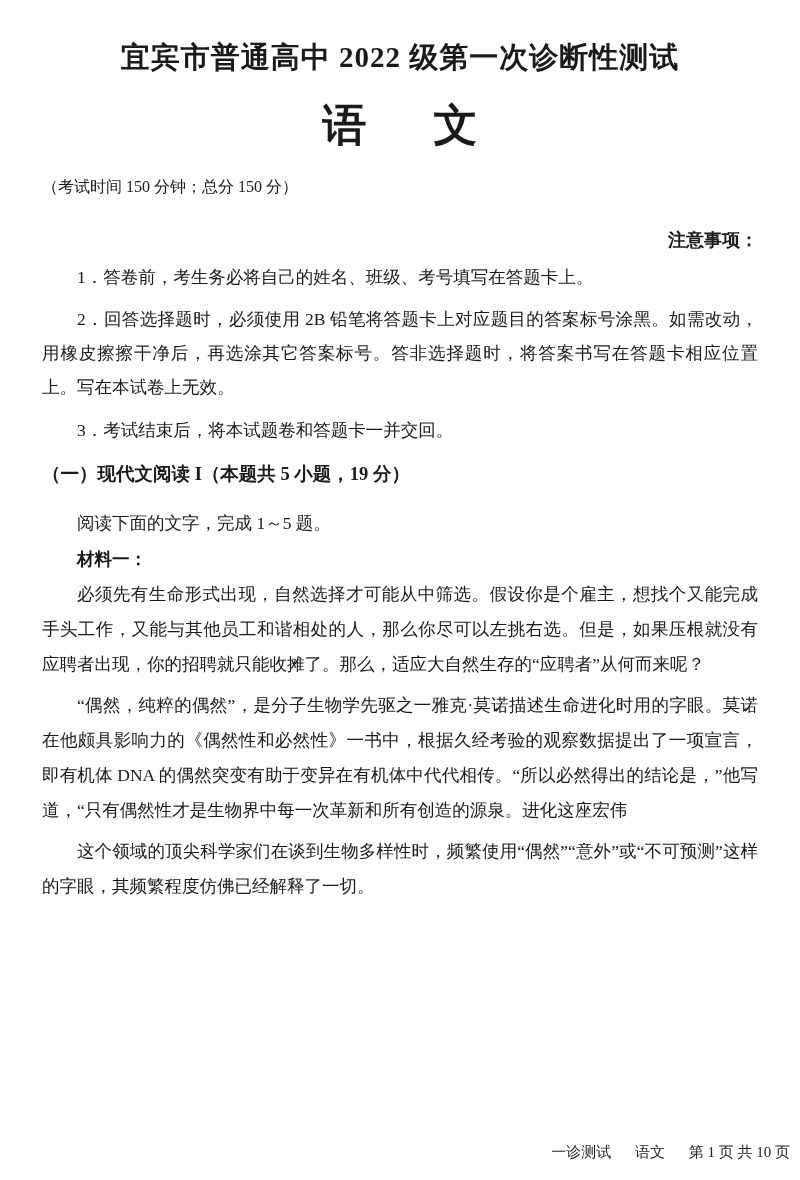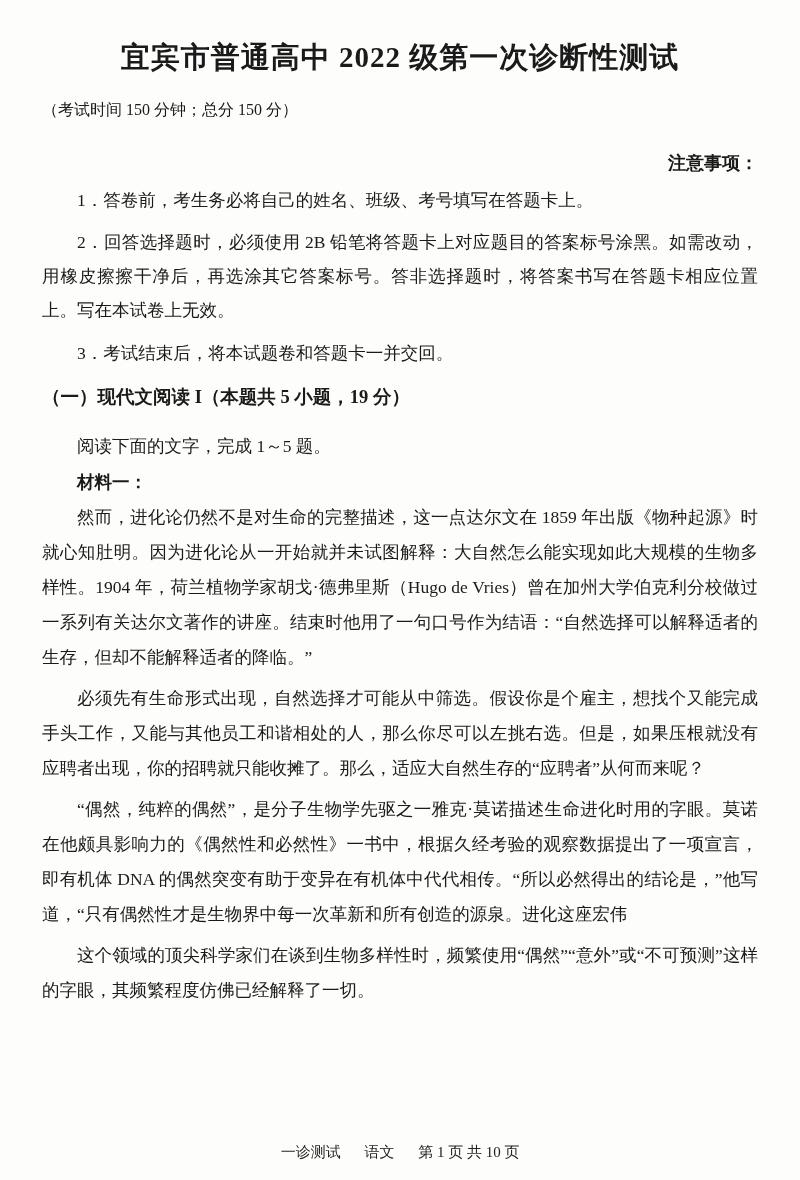--- a/index.html
+++ b/index.html
@@ -92,6 +92,7 @@
 
   <div class="exam-title">宜宾市普通高中 2022 级第一次诊断性测试</div>
 
+  <div class="subject-title">语 文</div>
 
   <div class="exam-meta">（考试时间 150 分钟；总分 150 分）</div>
 

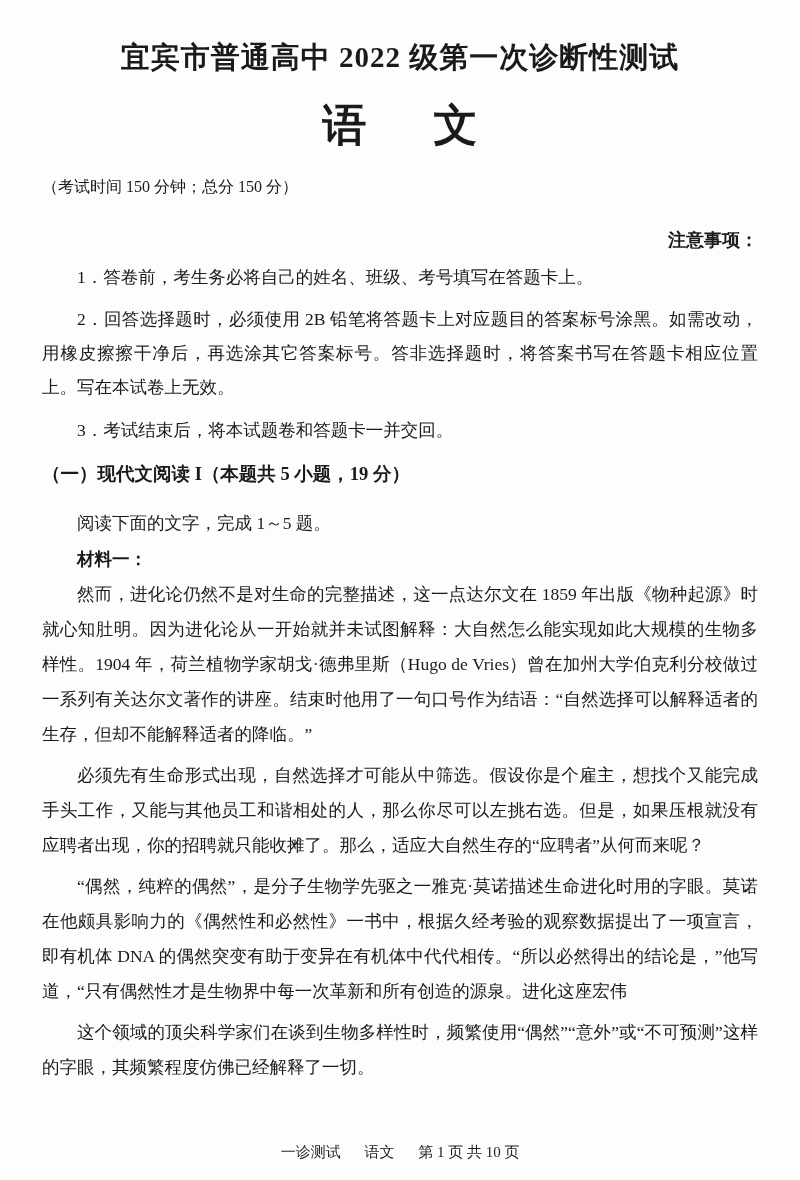--- a/index.html
+++ b/index.html
@@ -109,7 +109,6 @@
 
   <div class="material-label">材料一：</div>
 
-  <div class="body-para">然而，进化论仍然不是对生命的完整描述，这一点达尔文在 1859 年出版《物种起源》时就心知肚明。因为进化论从一开始就并未试图解释：大自然怎么能实现如此大规模的生物多样性。1904 年，荷兰植物学家胡戈·德弗里斯（Hugo de Vries）曾在加州大学伯克利分校做过一系列有关达尔文著作的讲座。结束时他用了一句口号作为结语：“自然选择可以解释适者的生存，但却不能解释适者的降临。”</div>
   <div class="body-para">必须先有生命形式出现，自然选择才可能从中筛选。假设你是个雇主，想找个又能完成手头工作，又能与其他员工和谐相处的人，那么你尽可以左挑右选。但是，如果压根就没有应聘者出现，你的招聘就只能收摊了。那么，适应大自然生存的“应聘者”从何而来呢？</div>
   <div class="body-para">“偶然，纯粹的偶然”，是分子生物学先驱之一雅克·莫诺描述生命进化时用的字眼。莫诺在他颇具影响力的《偶然性和必然性》一书中，根据久经考验的观察数据提出了一项宣言，即有机体 DNA 的偶然突变有助于变异在有机体中代代相传。“所以必然得出的结论是，”他写道，“只有偶然性才是生物界中每一次革新和所有创造的源泉。进化这座宏伟</div>
   <div class="body-para">这个领域的顶尖科学家们在谈到生物多样性时，频繁使用“偶然”“意外”或“不可预测”这样的字眼，其频繁程度仿佛已经解释了一切。</div>

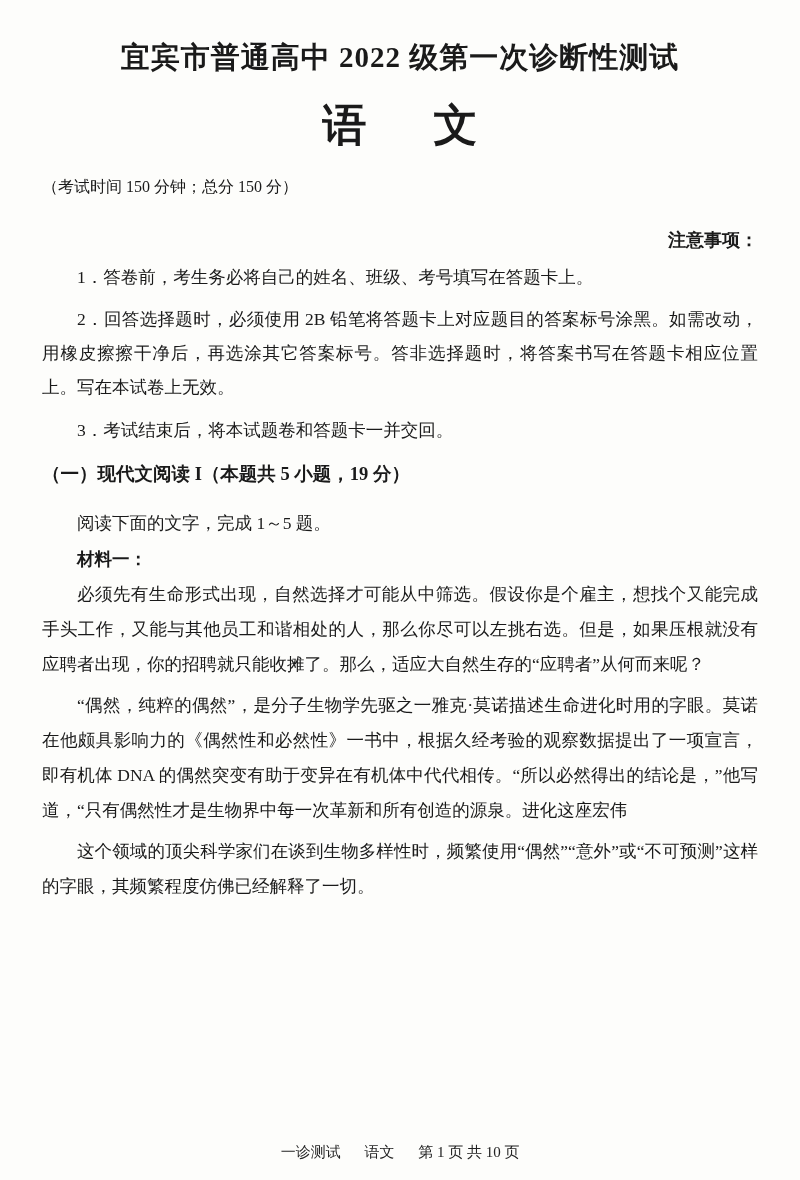--- a/index.html
+++ b/index.html
@@ -79,7 +79,7 @@
     bottom: 18px;
     left: 0;
     width: 100%;
-    text-align: center;
+    text-align: right;
     font-size: 15px;
     color: #222;
   }

